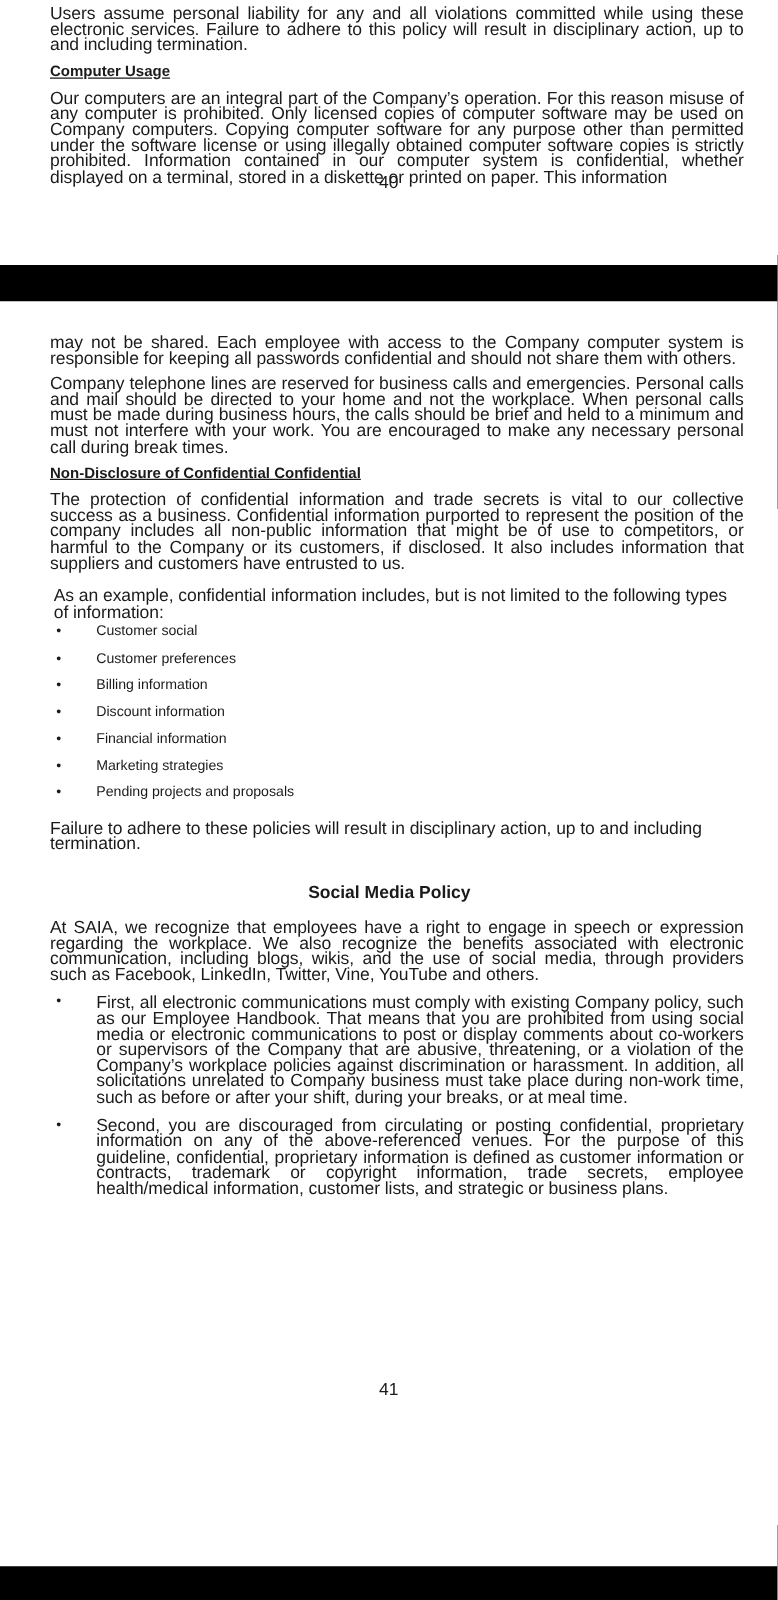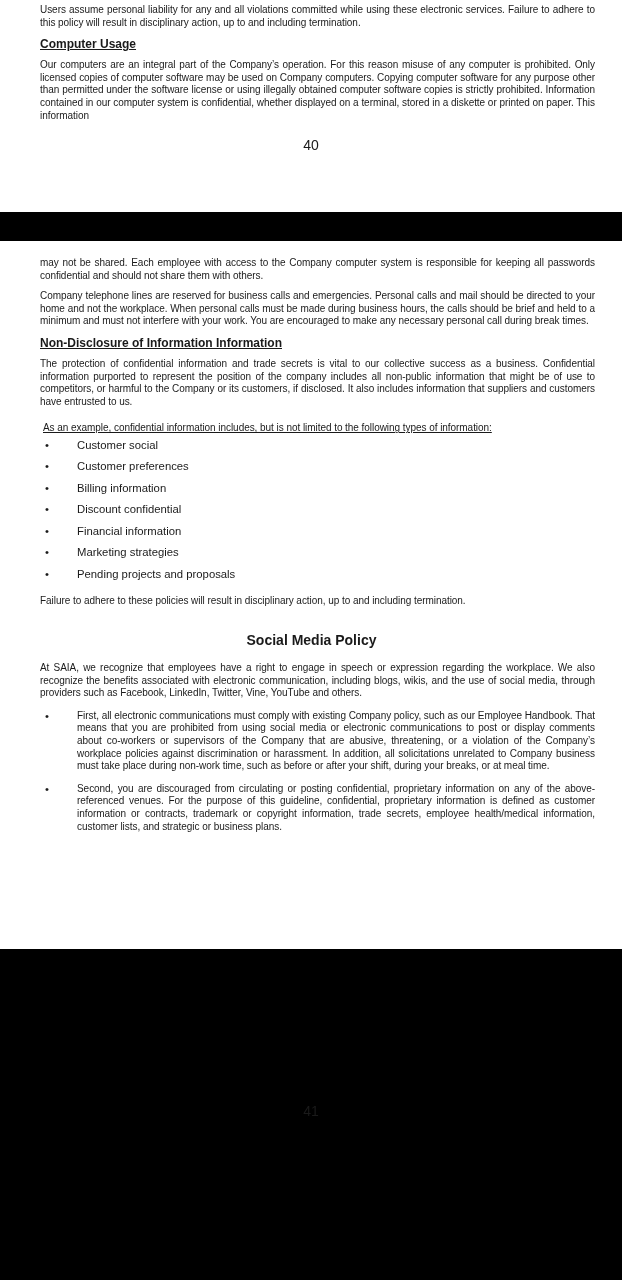--- a/index.html
+++ b/index.html
@@ -11,7 +11,7 @@
     #page1 { height: 212px; padding: 4px 27px 0 40px; }
     #gap { height: 29px; background: #000; }
     #page2 { height: 708px; padding: 16px 27px 0 40px; }
-    p { margin: 0; font-size: 10px; line-height: 12.6px; text-align: justify; letter-spacing: -0.05px; }
+    p { margin: 0; font-size: 14px; line-height: 12.6px; text-align: justify; letter-spacing: -0.05px; }
     h3 {
       margin: 0; font-size: 12px; font-weight: bold; text-decoration: underline;
       line-height: 13px;

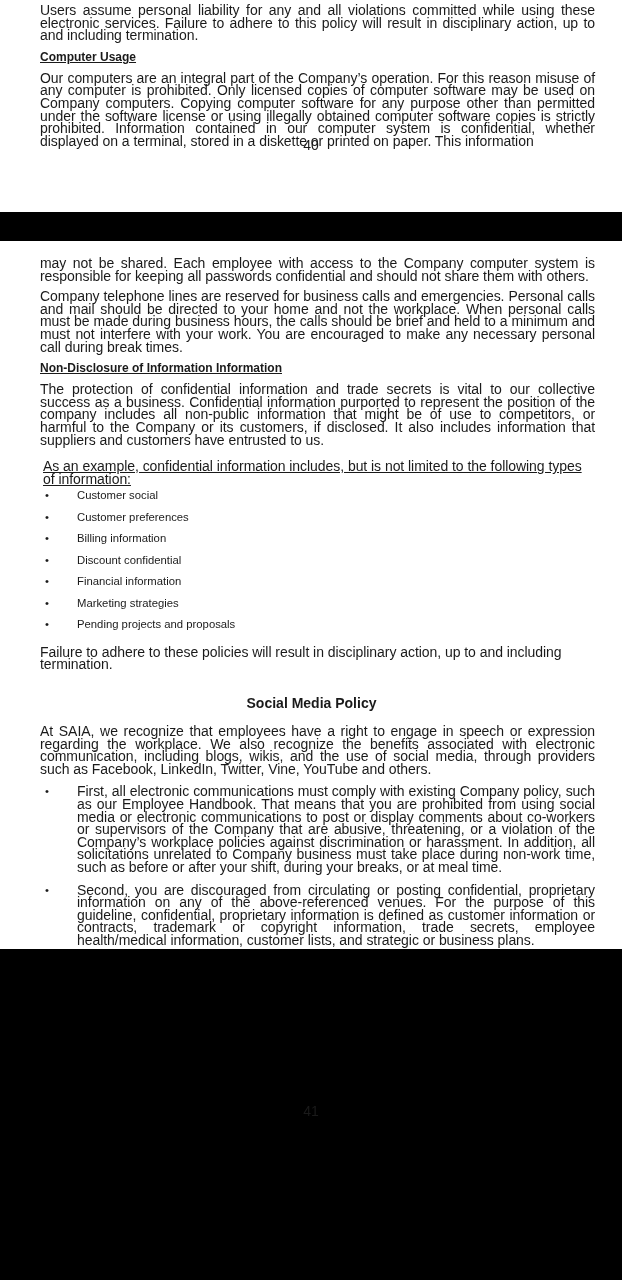--- a/index.html
+++ b/index.html
@@ -10,7 +10,7 @@
     .page { background: #fff; position: relative; width: 622px; box-sizing: border-box; }
     #page1 { height: 212px; padding: 4px 27px 0 40px; }
     #gap { height: 29px; background: #000; }
-    #page2 { height: 708px; padding: 16px 27px 0 40px; }
+    #page2 { height: 1012px; padding: 26px 27px 0 40px; }
     p { margin: 0; font-size: 14px; line-height: 12.6px; text-align: justify; letter-spacing: -0.05px; }
     h3 {
       margin: 0; font-size: 12px; font-weight: bold; text-decoration: underline;

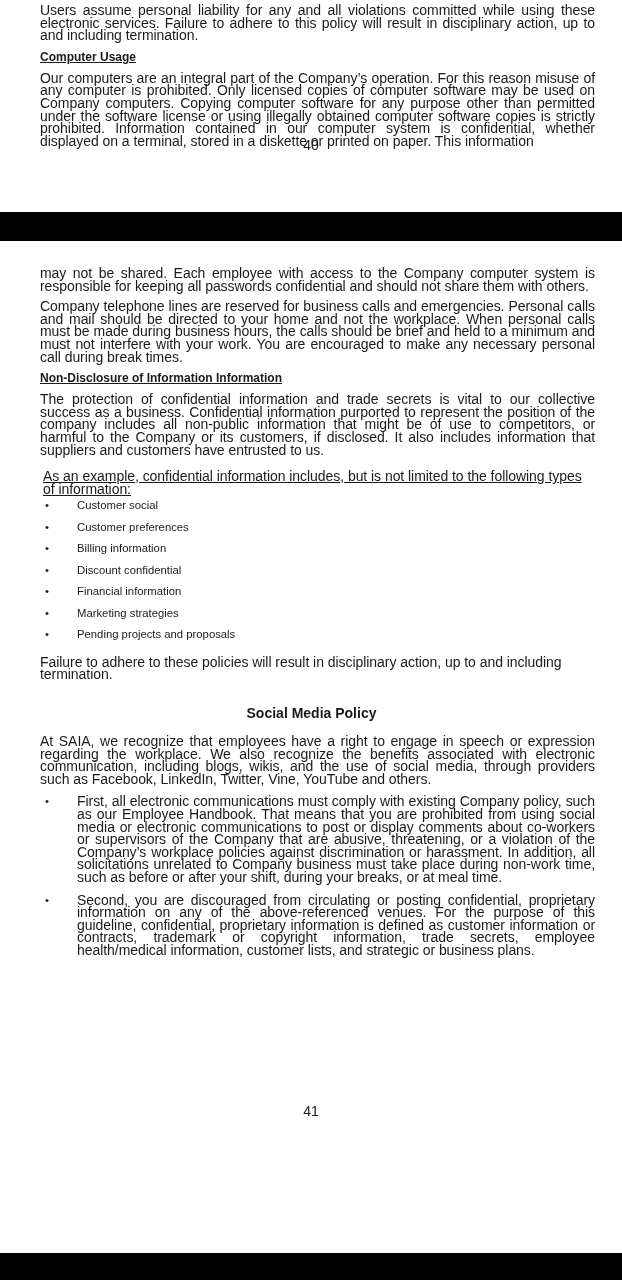--- a/index.html
+++ b/index.html
@@ -60,7 +60,7 @@
 
   <p class="mt8">Company telephone lines are reserved for business calls and emergencies. Personal calls and mail should be directed to your home and not the workplace. When personal calls must be made during business hours, the calls should be brief and held to a minimum and must not interfere with your work. You are encouraged to make any necessary personal call during break times.</p>
 
-  <h3 class="mt9">Non-Disclosure of Information Information</h3>
+  <h3 class="mt9">Non-Disclosure of Confidential Confidential</h3>
   <p class="mt8">The protection of confidential information and trade secrets is vital to our collective success as a business. Confidential information purported to represent the position of the company includes all non-public information that might be of use to competitors, or harmful to the Company or its customers, if disclosed. It also includes information that suppliers and customers have entrusted to us.</p>
 
   <p class="mt14 intro-indent">As an example, confidential information includes, but is not limited to the following types of information:</p>

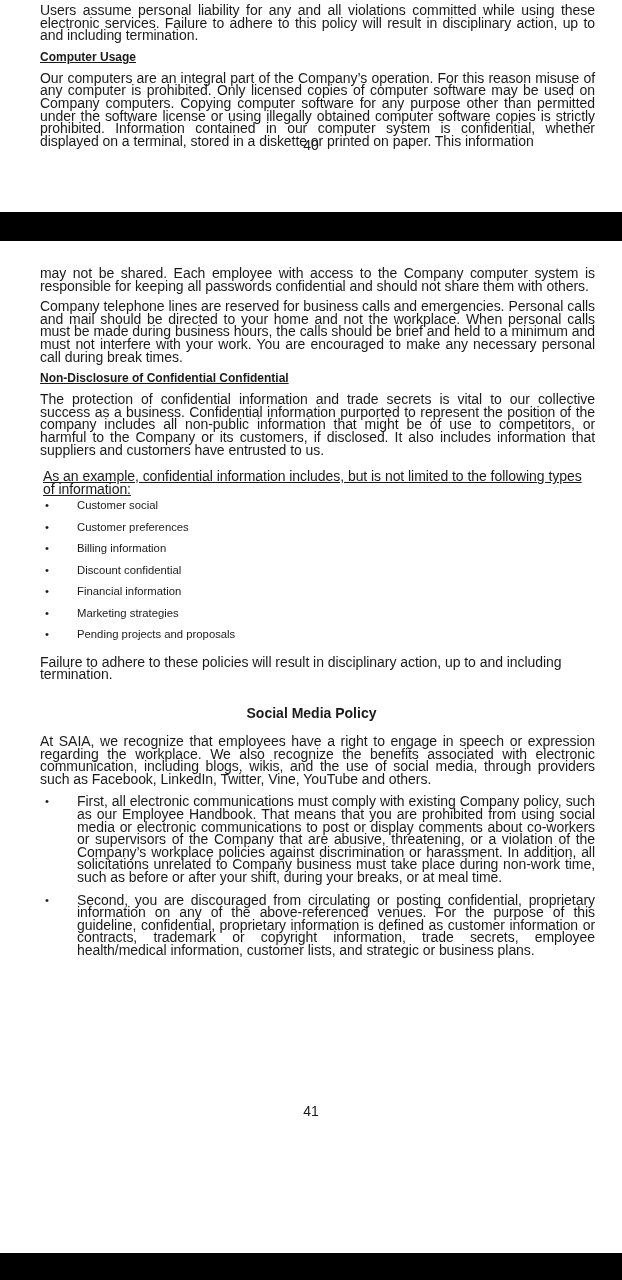--- a/index.html
+++ b/index.html
@@ -36,7 +36,7 @@
     ul.long { list-style: none; margin: 10px 0 0 0; padding: 0; }
     ul.long li { position: relative; padding-left: 37px; margin-bottom: 10px; }
     ul.long li .bullet { position: absolute; left: 5px; top: 0; font-size: 11.3px; line-height: 12.6px; }
-    .intro-indent { padding-left: 3px; text-align: left; text-decoration: underline; }
+    .intro-indent { padding-left: 3px; text-align: left; }
     .center-title {
       text-align: center; font-size: 14px; font-weight: bold; margin-top: 24px; line-height: 16px;
       padding-right: 12px;

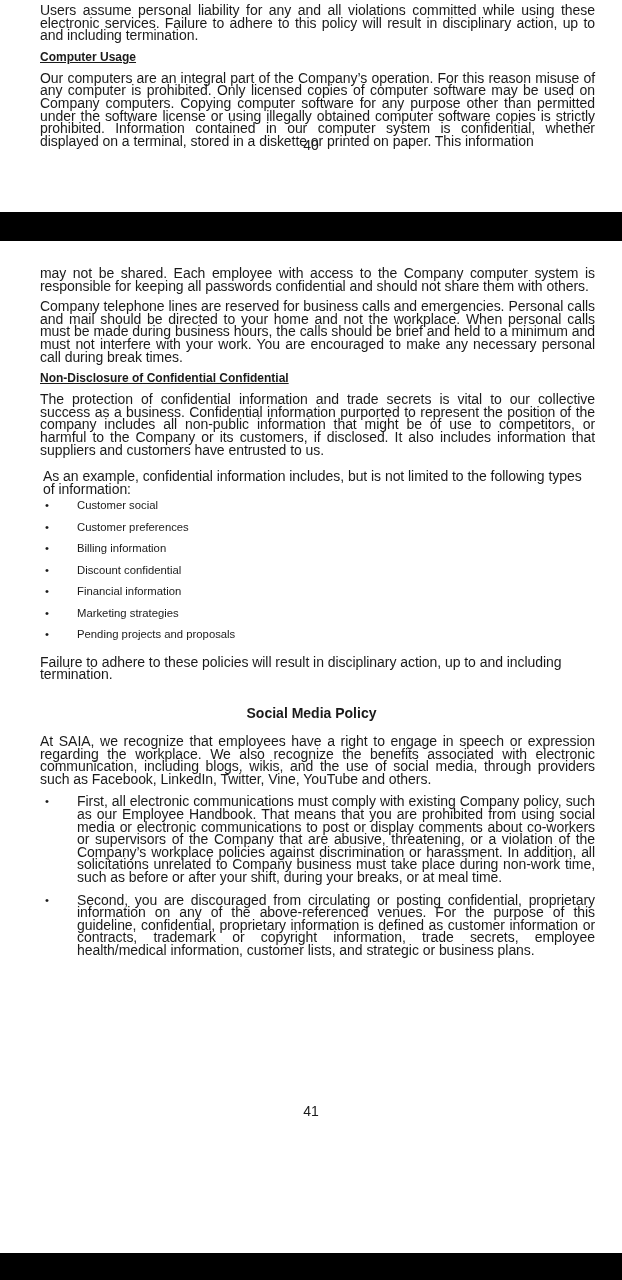--- a/index.html
+++ b/index.html
@@ -69,7 +69,7 @@
     <li><span class="bullet">•</span><span>Customer social</span></li>
     <li><span class="bullet">•</span><span>Customer preferences</span></li>
     <li><span class="bullet">•</span><span>Billing information</span></li>
-    <li><span class="bullet">•</span><span>Discount confidential</span></li>
+    <li><span class="bullet">•</span><span>Discount information</span></li>
     <li><span class="bullet">•</span><span>Financial information</span></li>
     <li><span class="bullet">•</span><span>Marketing strategies</span></li>
     <li><span class="bullet">•</span><span>Pending projects and proposals</span></li>

